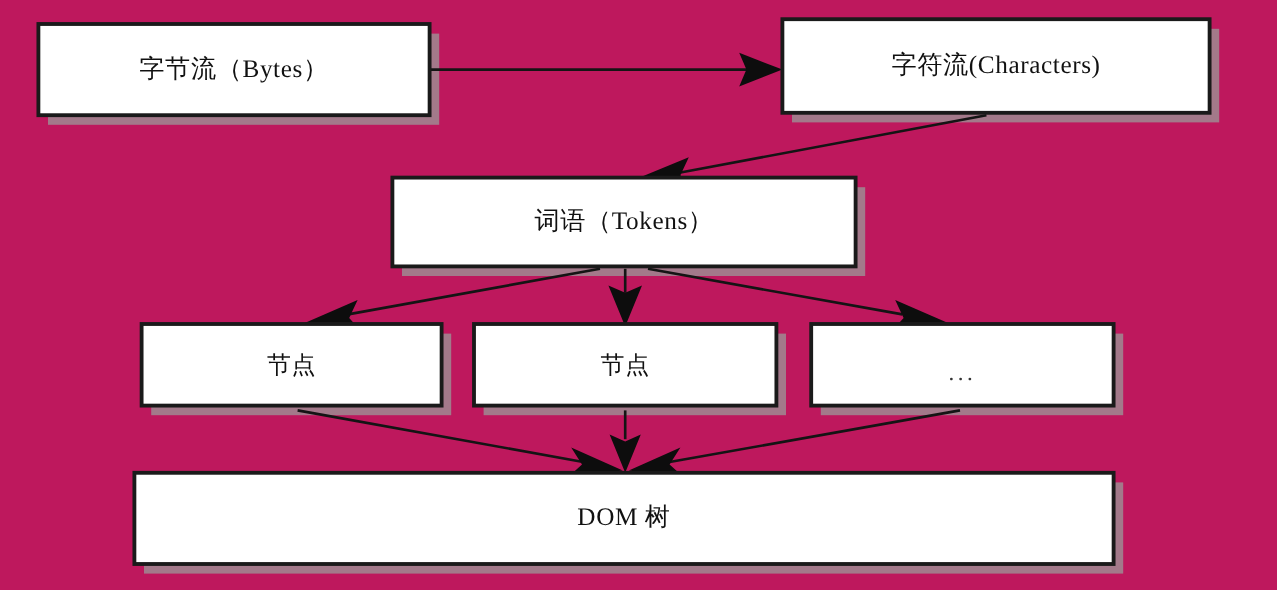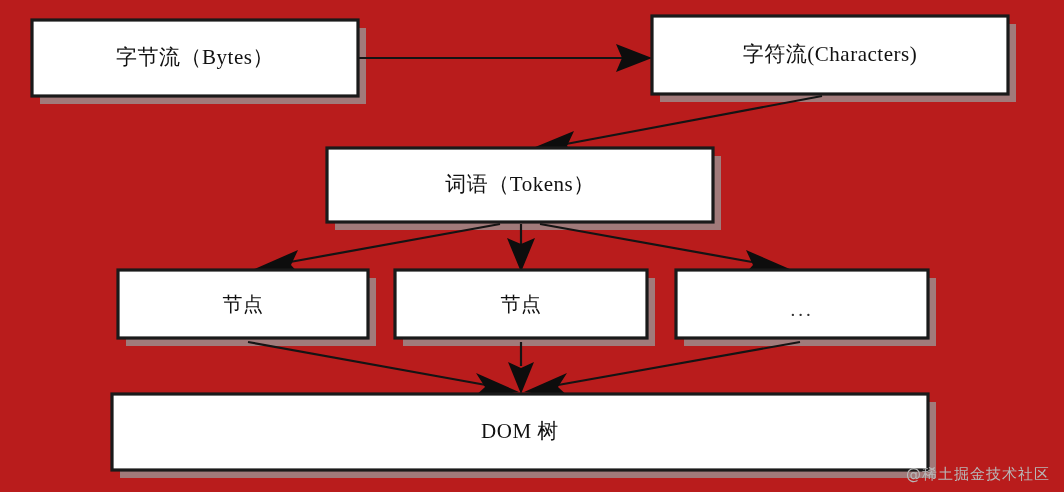--- a/index.html
+++ b/index.html
@@ -14,7 +14,7 @@
     position: relative;
     width: 1064px;
     height: 492px;
-    background: #b91c1c;
+    background: #be185d;
     overflow: hidden;
   }
   #diagram-svg {

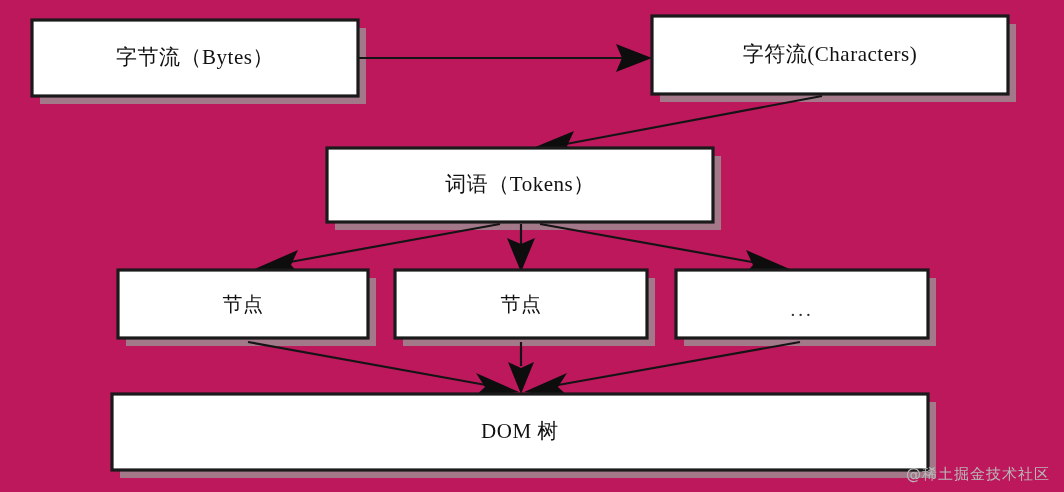--- a/index.html
+++ b/index.html
@@ -170,7 +170,6 @@
     </g>
   </svg>
 
-  <div class="watermark">@稀土掘金技术社区</div>
 
 </div>
 

